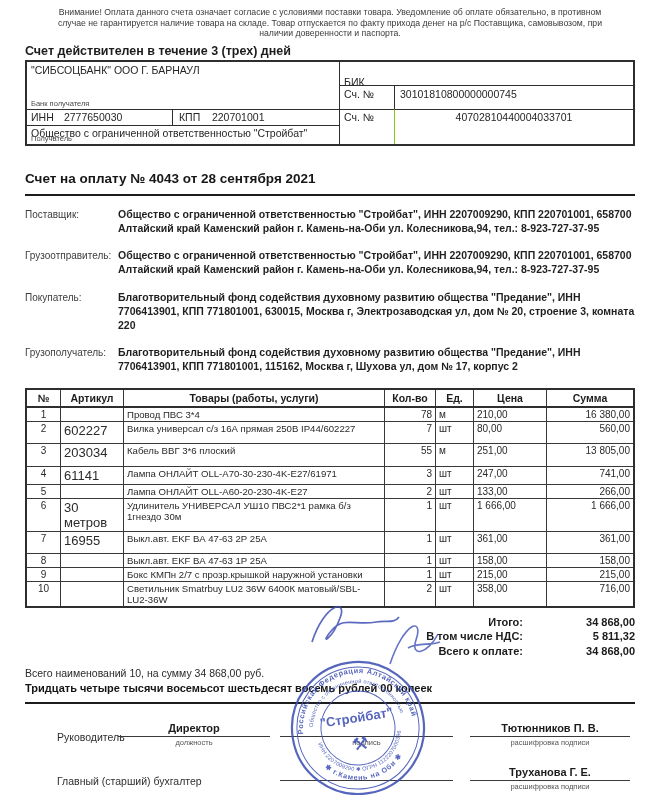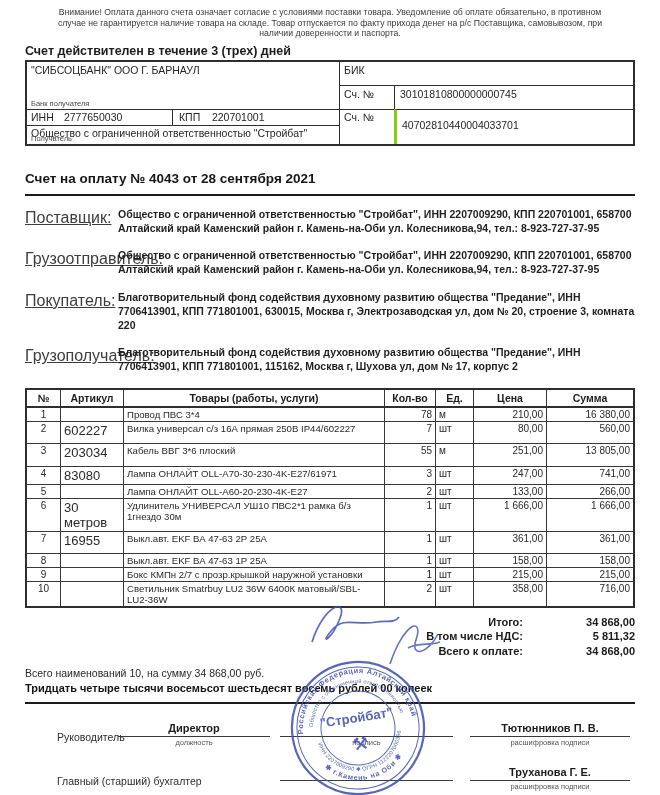--- a/index.html
+++ b/index.html
@@ -16,7 +16,7 @@
   .bank div{box-sizing:border-box;}
   .cell-bankname{grid-column:1;grid-row:1/3;position:relative;padding:2px 4px;}
   .bank-small{position:absolute;left:4px;bottom:1px;font-size:7.5px;color:#4a4a4a;}
-  .cell-bik-l{grid-column:2;grid-row:1;border-left:1px solid #2e2e2e;padding:2px 4px;}
+  .cell-bik-l{grid-column:2;grid-row:1;border-left:1px solid #2e2e2e;padding:14px 4px;}
   .cell-bik-v{grid-column:3;grid-row:1;border-left:1px solid #2e2e2e;padding:2px 5px;}
   .cell-corr-l{grid-column:2;grid-row:2;border-left:1px solid #2e2e2e;border-top:1px solid #2e2e2e;padding:2px 4px;}
   .cell-corr-v{grid-column:3;grid-row:2;border-left:1px solid #2e2e2e;border-top:1px solid #2e2e2e;padding:2px 5px;}

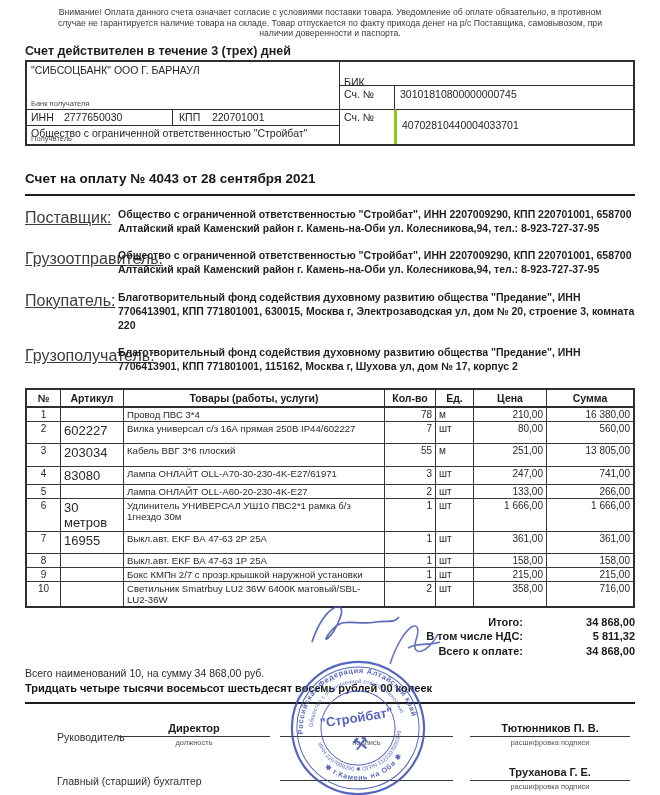--- a/index.html
+++ b/index.html
@@ -26,7 +26,7 @@
   .lbl-sp{display:inline-block;min-width:30px;}
   .cell-recip{grid-column:1;grid-row:4;position:relative;border-top:1px solid #2e2e2e;padding:1px 4px;}
   .cell-acc-l{grid-column:2;grid-row:3/5;border-left:1px solid #2e2e2e;border-top:1px solid #2e2e2e;padding:1px 4px;}
-  .cell-acc-v{grid-column:3;grid-row:3/5;border-left:3px solid #84cc16;border-top:1px solid #2e2e2e;padding:9px 5px;}
+  .cell-acc-v{grid-column:3;grid-row:3/5;border-left:1px solid #84cc16;border-top:1px solid #2e2e2e;padding:1px 5px;text-align:center;}
 
   .doc-title{margin-top:25px;font-size:13.5px;font-weight:bold;color:#171717;}
   .rule{margin-top:8px;border:none;border-top:2.4px solid #1c1c1c;width:100%;}

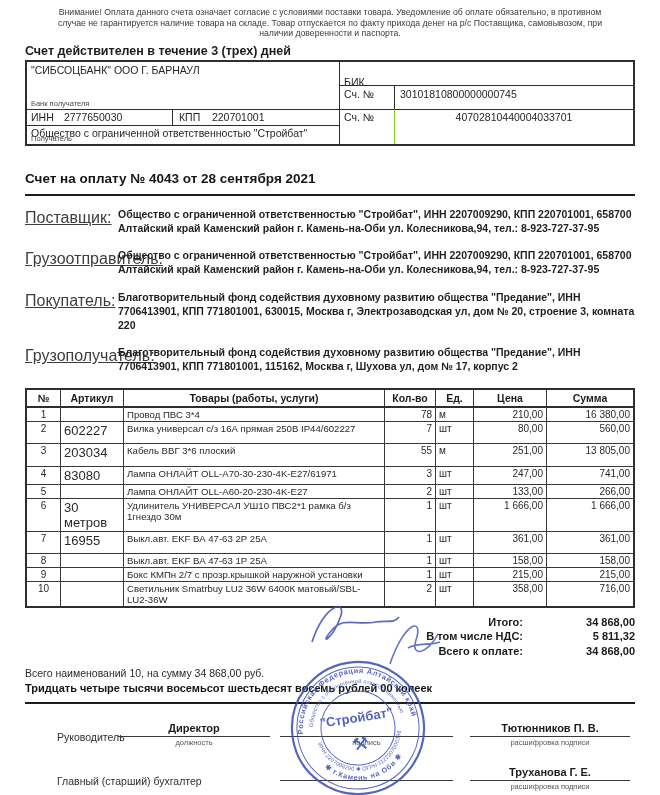--- a/index.html
+++ b/index.html
@@ -33,7 +33,7 @@
 
   .parties{margin-top:12px;}
   .party-row{display:flex;margin-bottom:14px;}
-  .party-label{width:93px;flex:none;font-size:16px;color:#3d3d3d;padding-top:1px;text-decoration:underline;}
+  .party-label{width:93px;flex:none;font-size:10px;color:#3d3d3d;padding-top:1px;}
   .party-text{font-size:10.5px;font-weight:bold;line-height:13.8px;color:#1f1f1f;}
 
   table.items{border-collapse:collapse;width:100%;margin-top:4px;font-size:10px;}

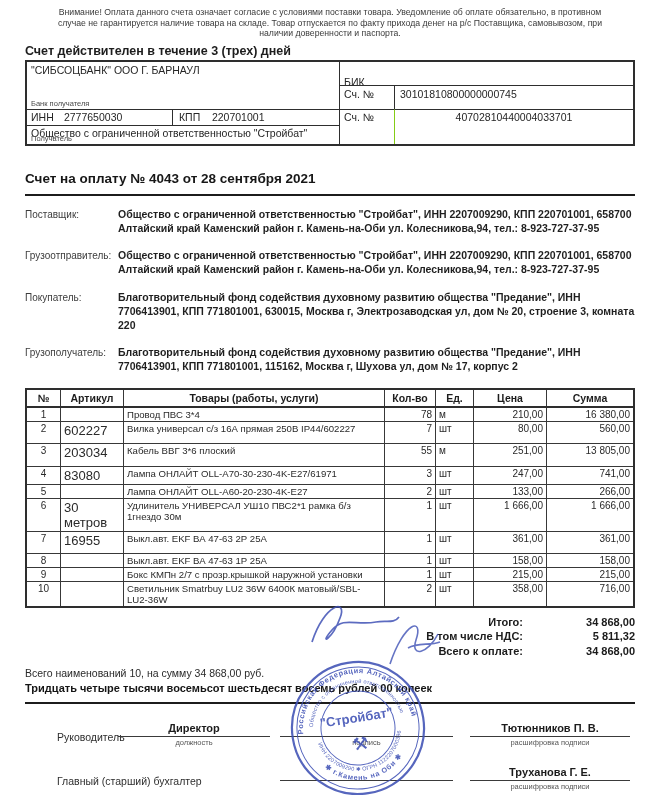--- a/index.html
+++ b/index.html
@@ -44,7 +44,7 @@
   .c1{width:56px;}
   .c3{width:44px;text-align:right;}
   .c4{width:31px;text-align:left;}
-  .c5{width:66px;text-align:right;}
+  .c5{width:66px;}
   .c6{width:80px;text-align:right;}
   td.c2{font-size:9.6px;}
   td.c1{font-size:13px;color:#3a3a3a;}

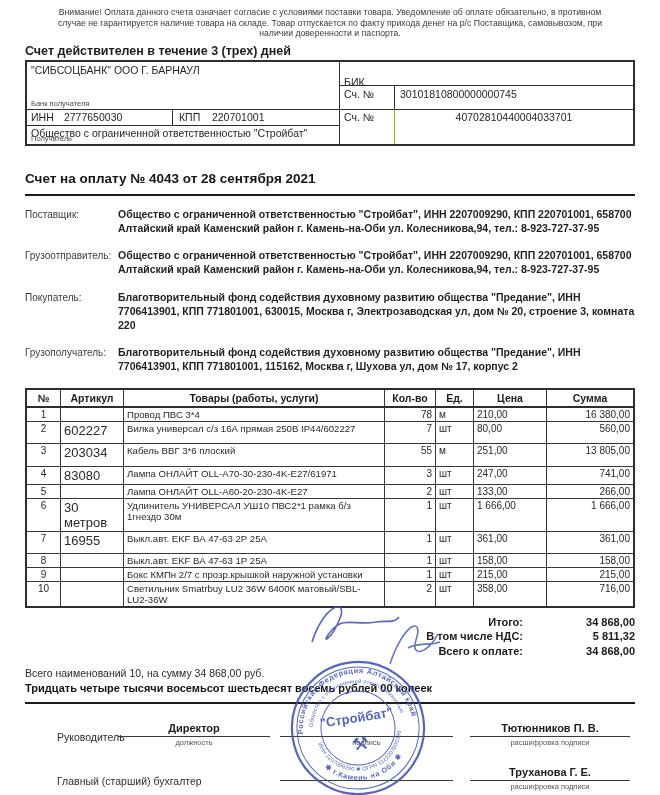--- a/index.html
+++ b/index.html
@@ -181,7 +181,7 @@
           </tr>
           <tr>
             <td class="c0">4</td>
-            <td class="c1">83080</td>
+            <td class="c1">61141</td>
             <td class="c2">Лампа ОНЛАЙТ OLL-A70-30-230-4K-E27/61971</td>
             <td class="c3">3</td>
             <td class="c4">шт</td>

